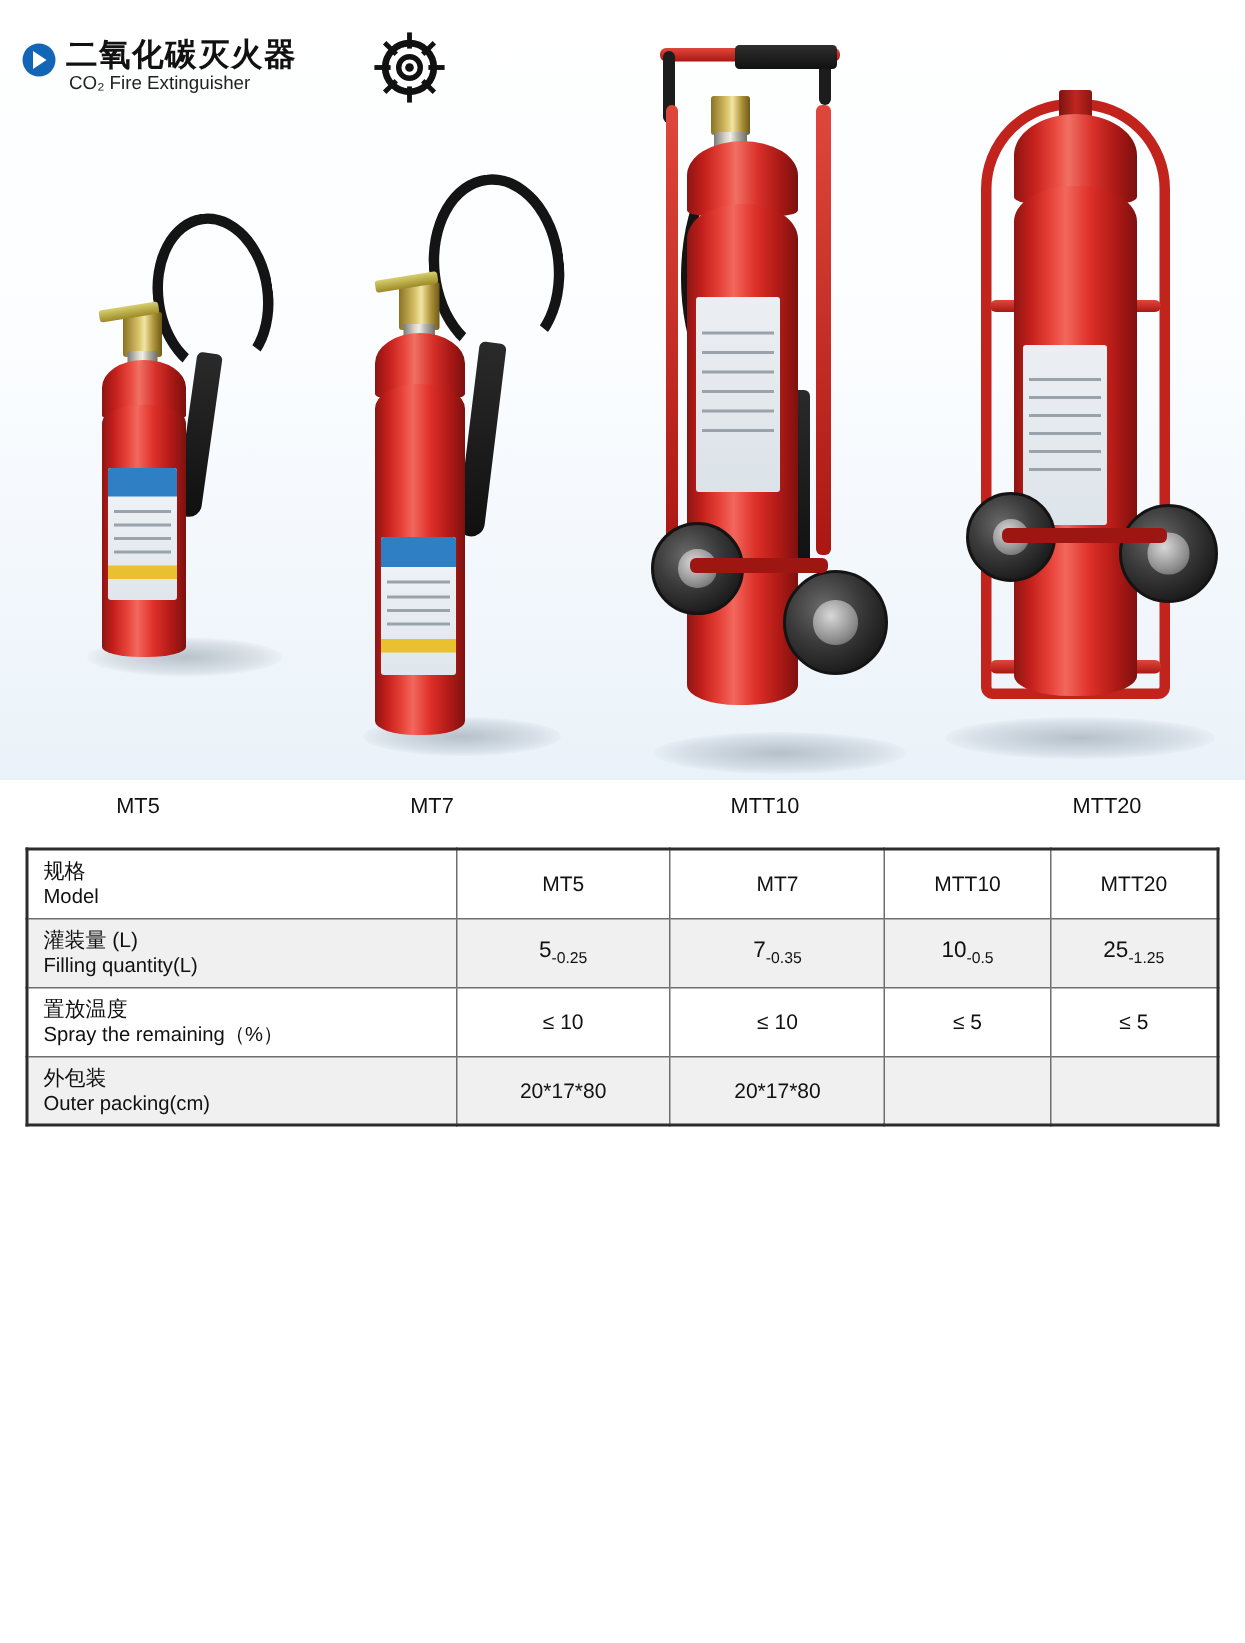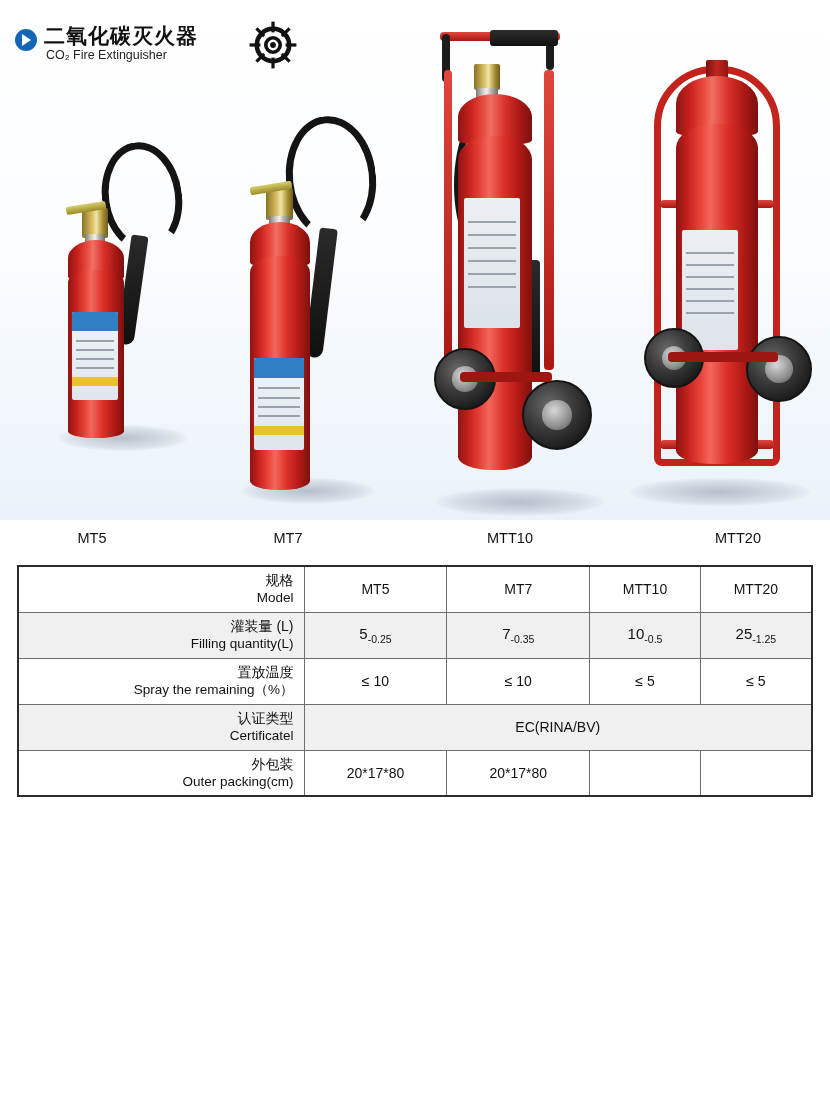--- a/index.html
+++ b/index.html
@@ -167,7 +167,7 @@
     vertical-align: middle;
   }
   .spec-table td.rowhead {
-    text-align: right;
+    text-align: left;
     padding: 4px 10px;
     width: 286px;
     background: #ffffff;

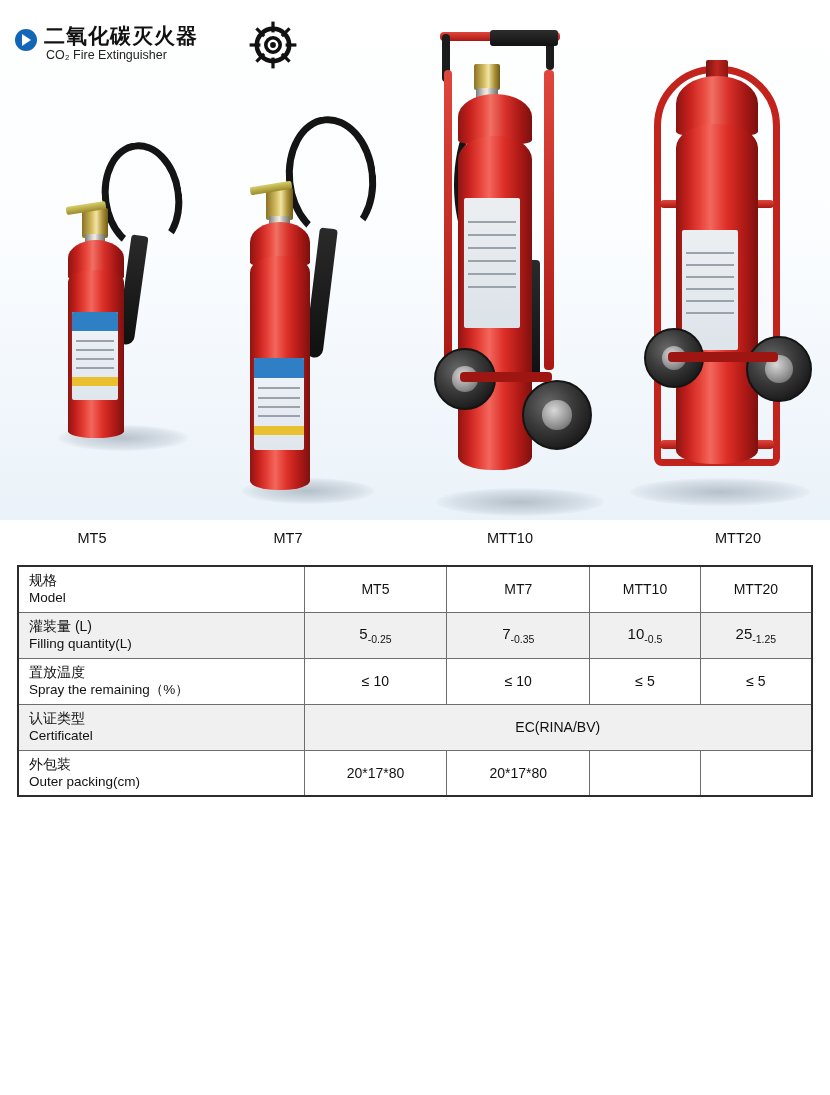--- a/index.html
+++ b/index.html
@@ -372,13 +372,6 @@
 
 
 
-      <tr>
-        <td class="rowhead">
-          <span class="rh-cn">认证类型</span>
-          <span class="rh-en">Certificatel</span>
-        </td>
-        <td colspan="4">EC(RINA/BV)</td>
-      </tr>
 
 
       <tr>

